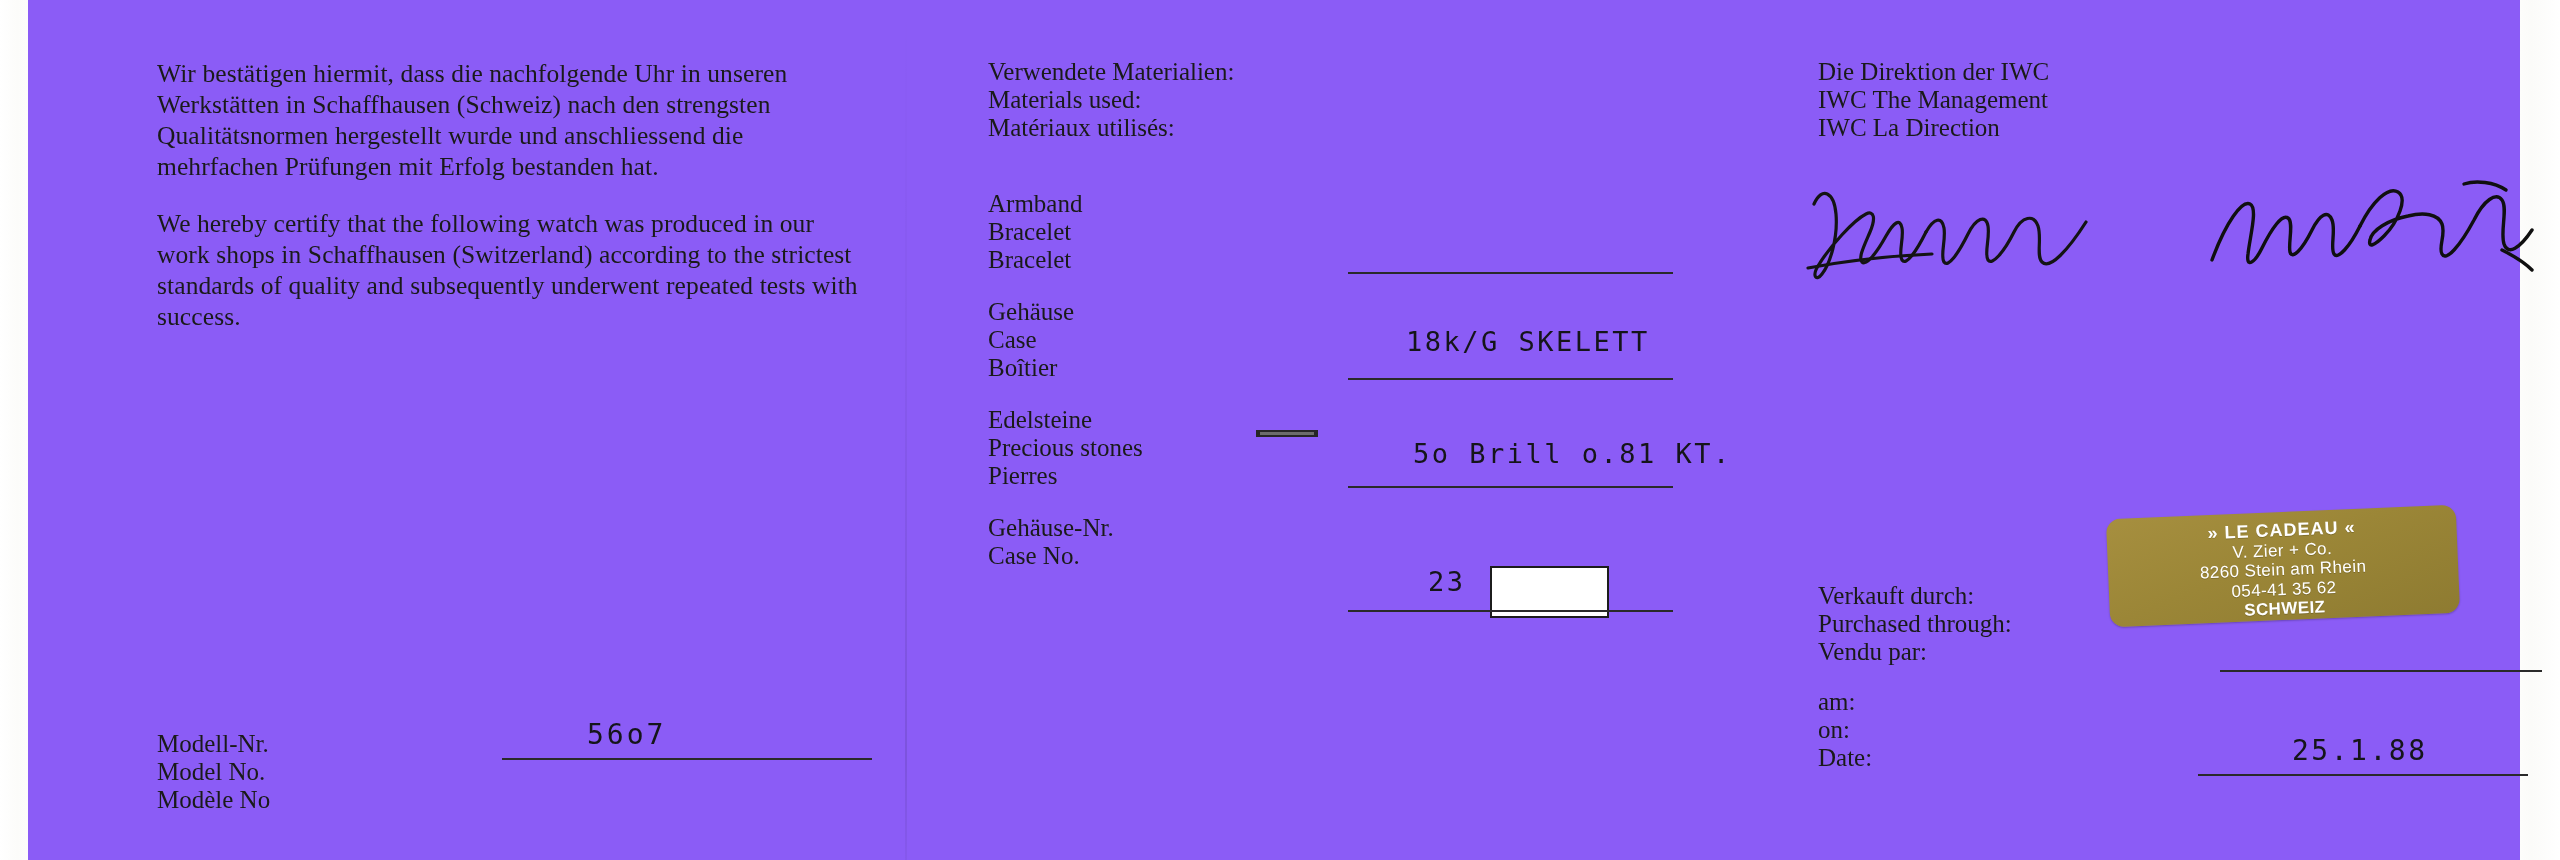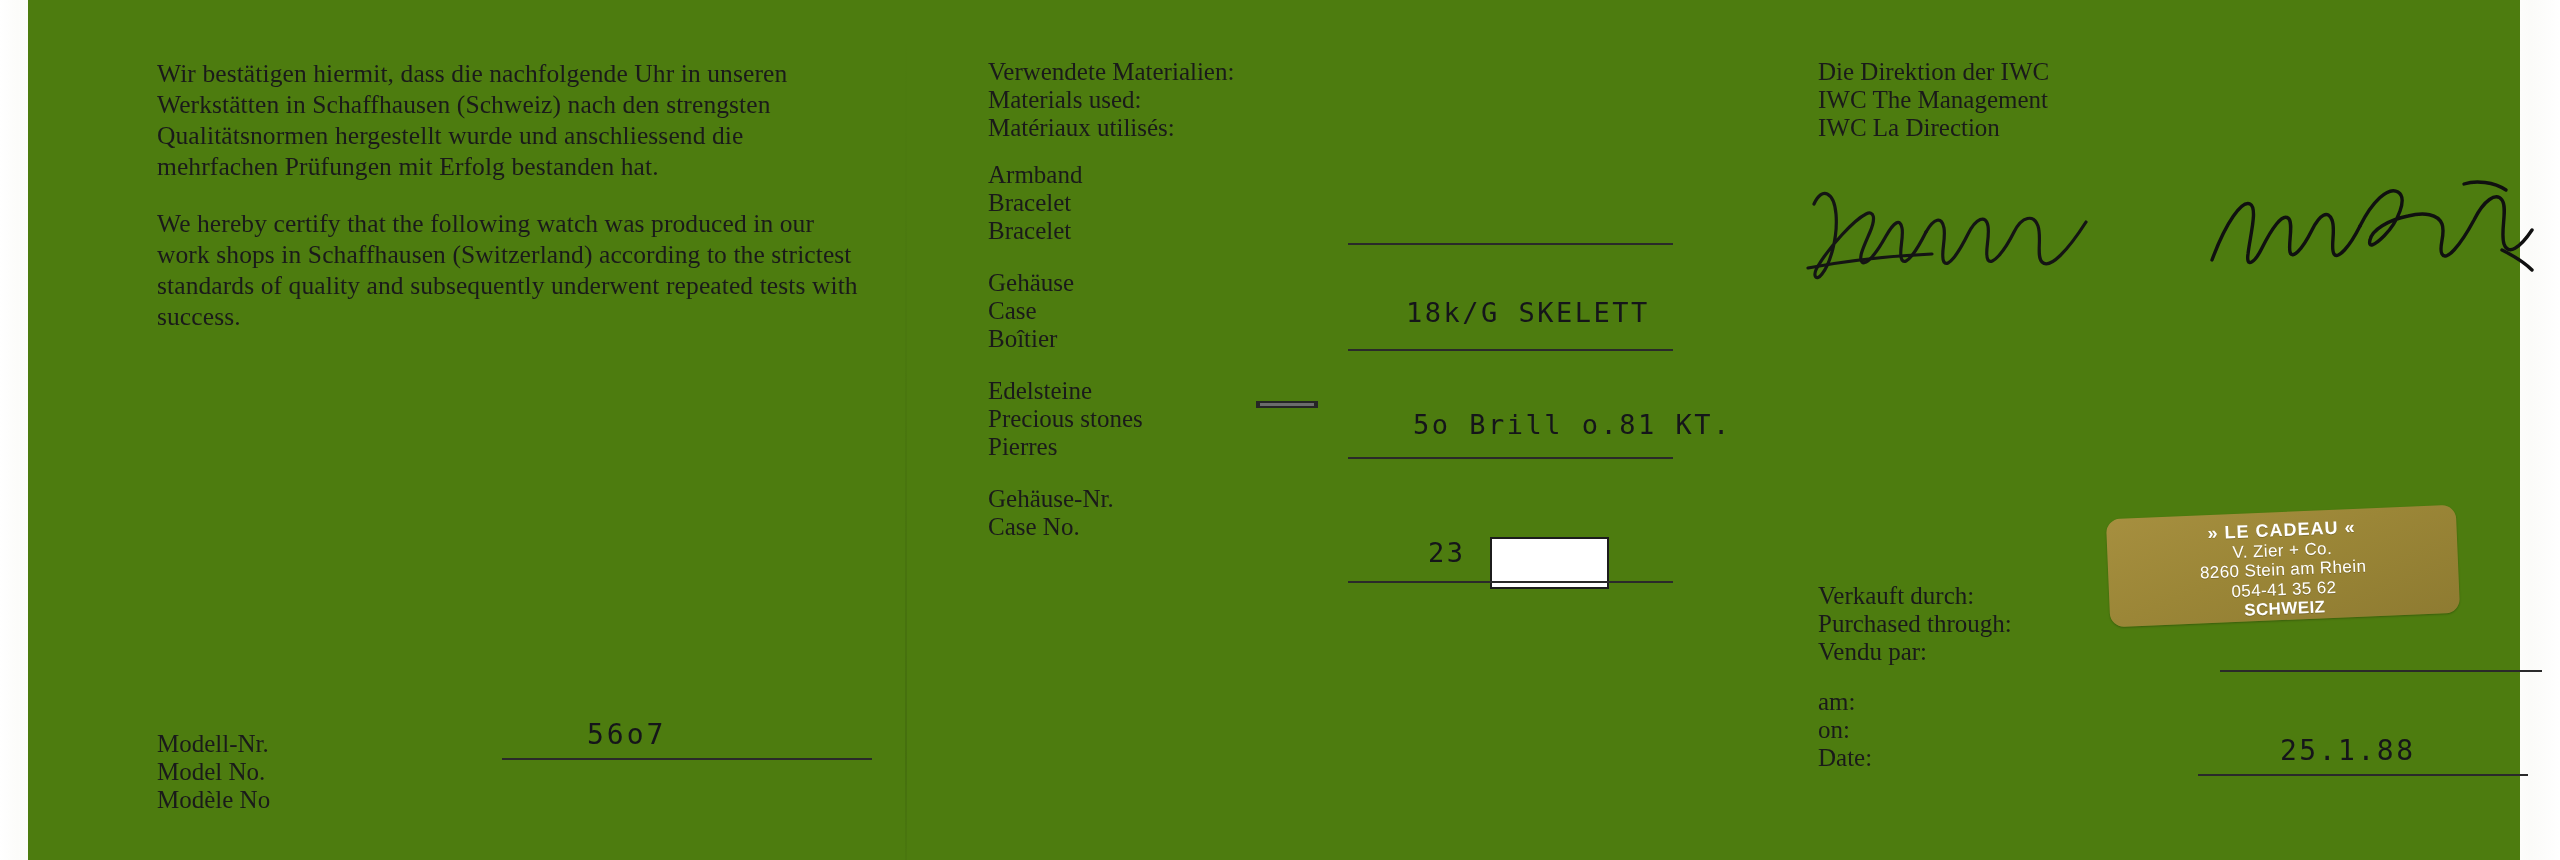--- a/index.html
+++ b/index.html
@@ -11,7 +11,7 @@
     position: relative;
     width: 2560px;
     height: 860px;
-    background: #4d7c0f;
+    background: #8b5cf6;
     overflow: hidden;
     font-family: "Liberation Serif", serif;
     color: #1a1a1a;

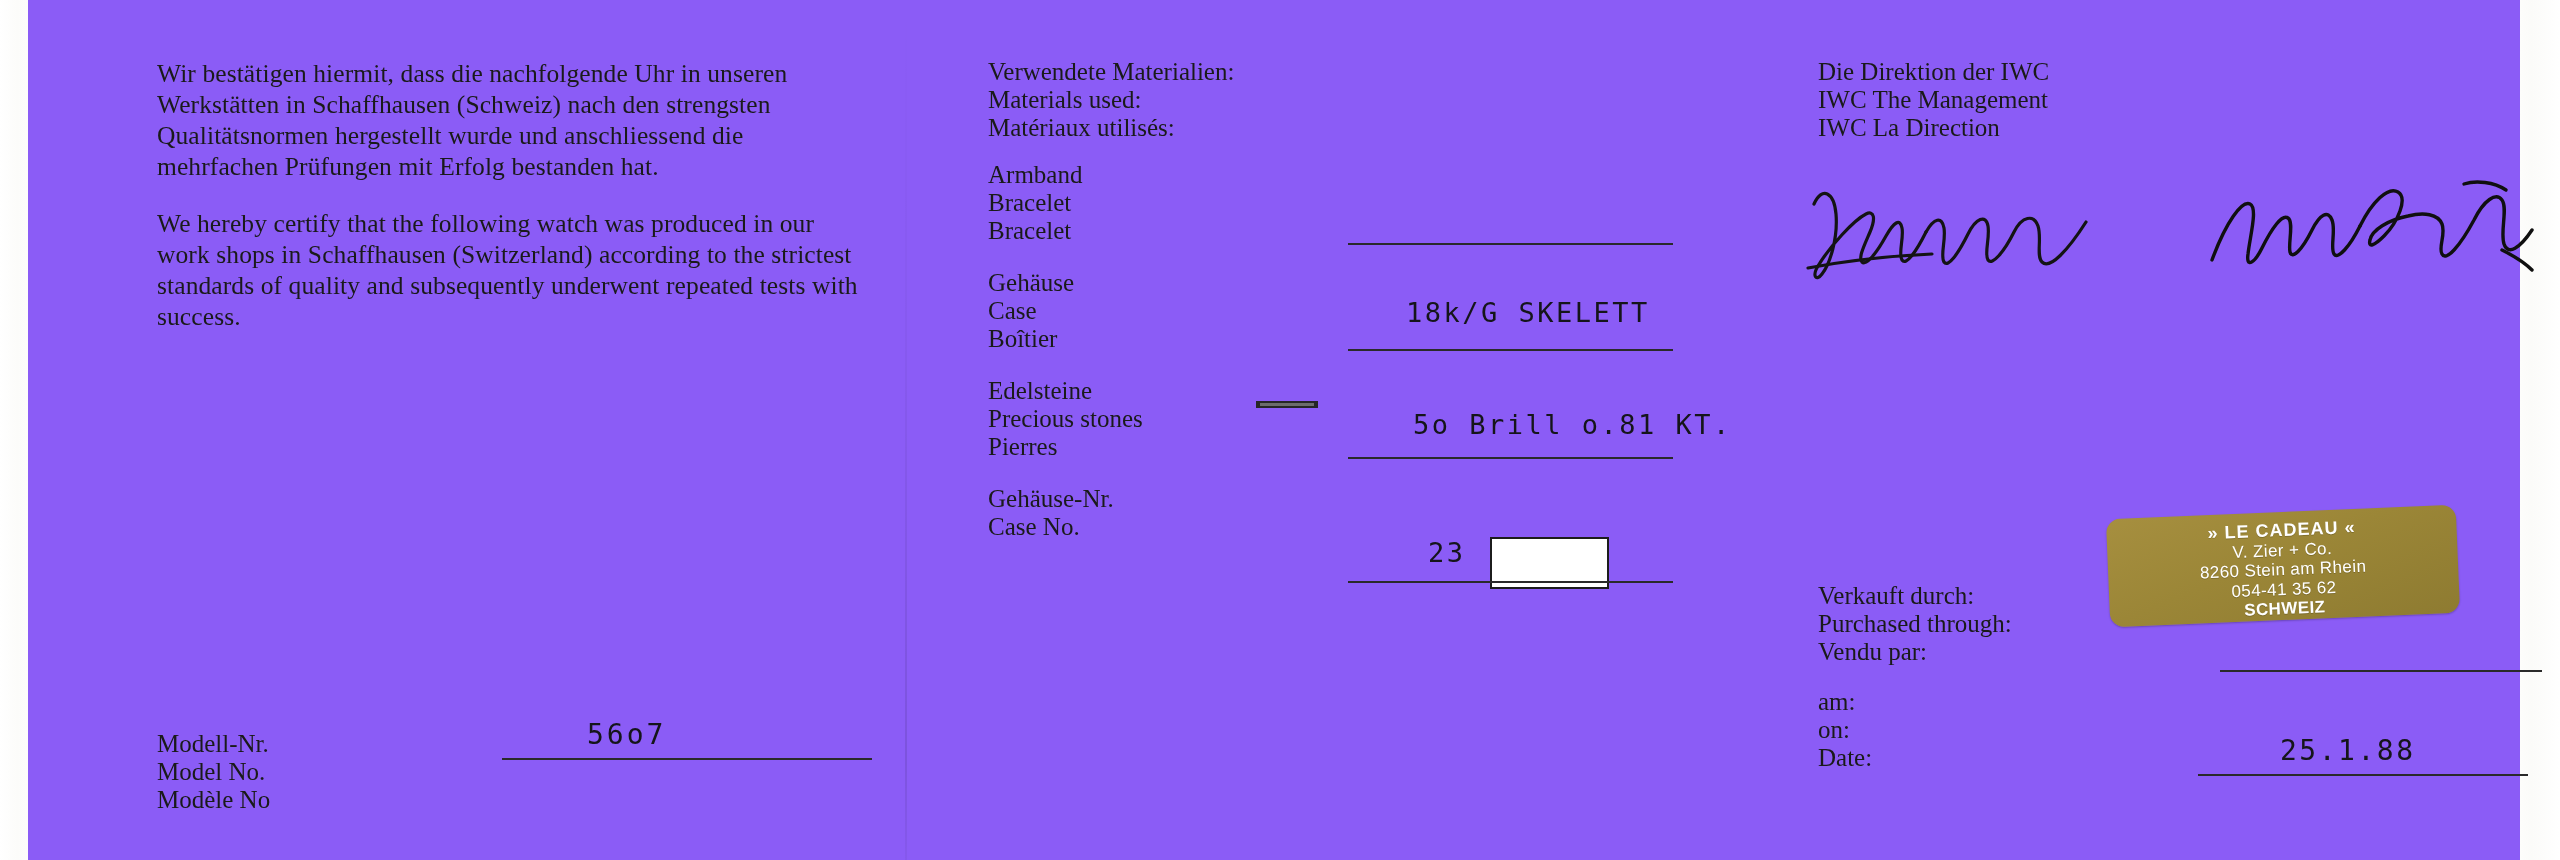--- a/index.html
+++ b/index.html
@@ -98,7 +98,7 @@
   .mat-heading {
     font-size: 25px;
     line-height: 28px;
-    margin-bottom: 19px;
+    margin-bottom: 48px;
   }
   .mat-entry {
     position: relative;

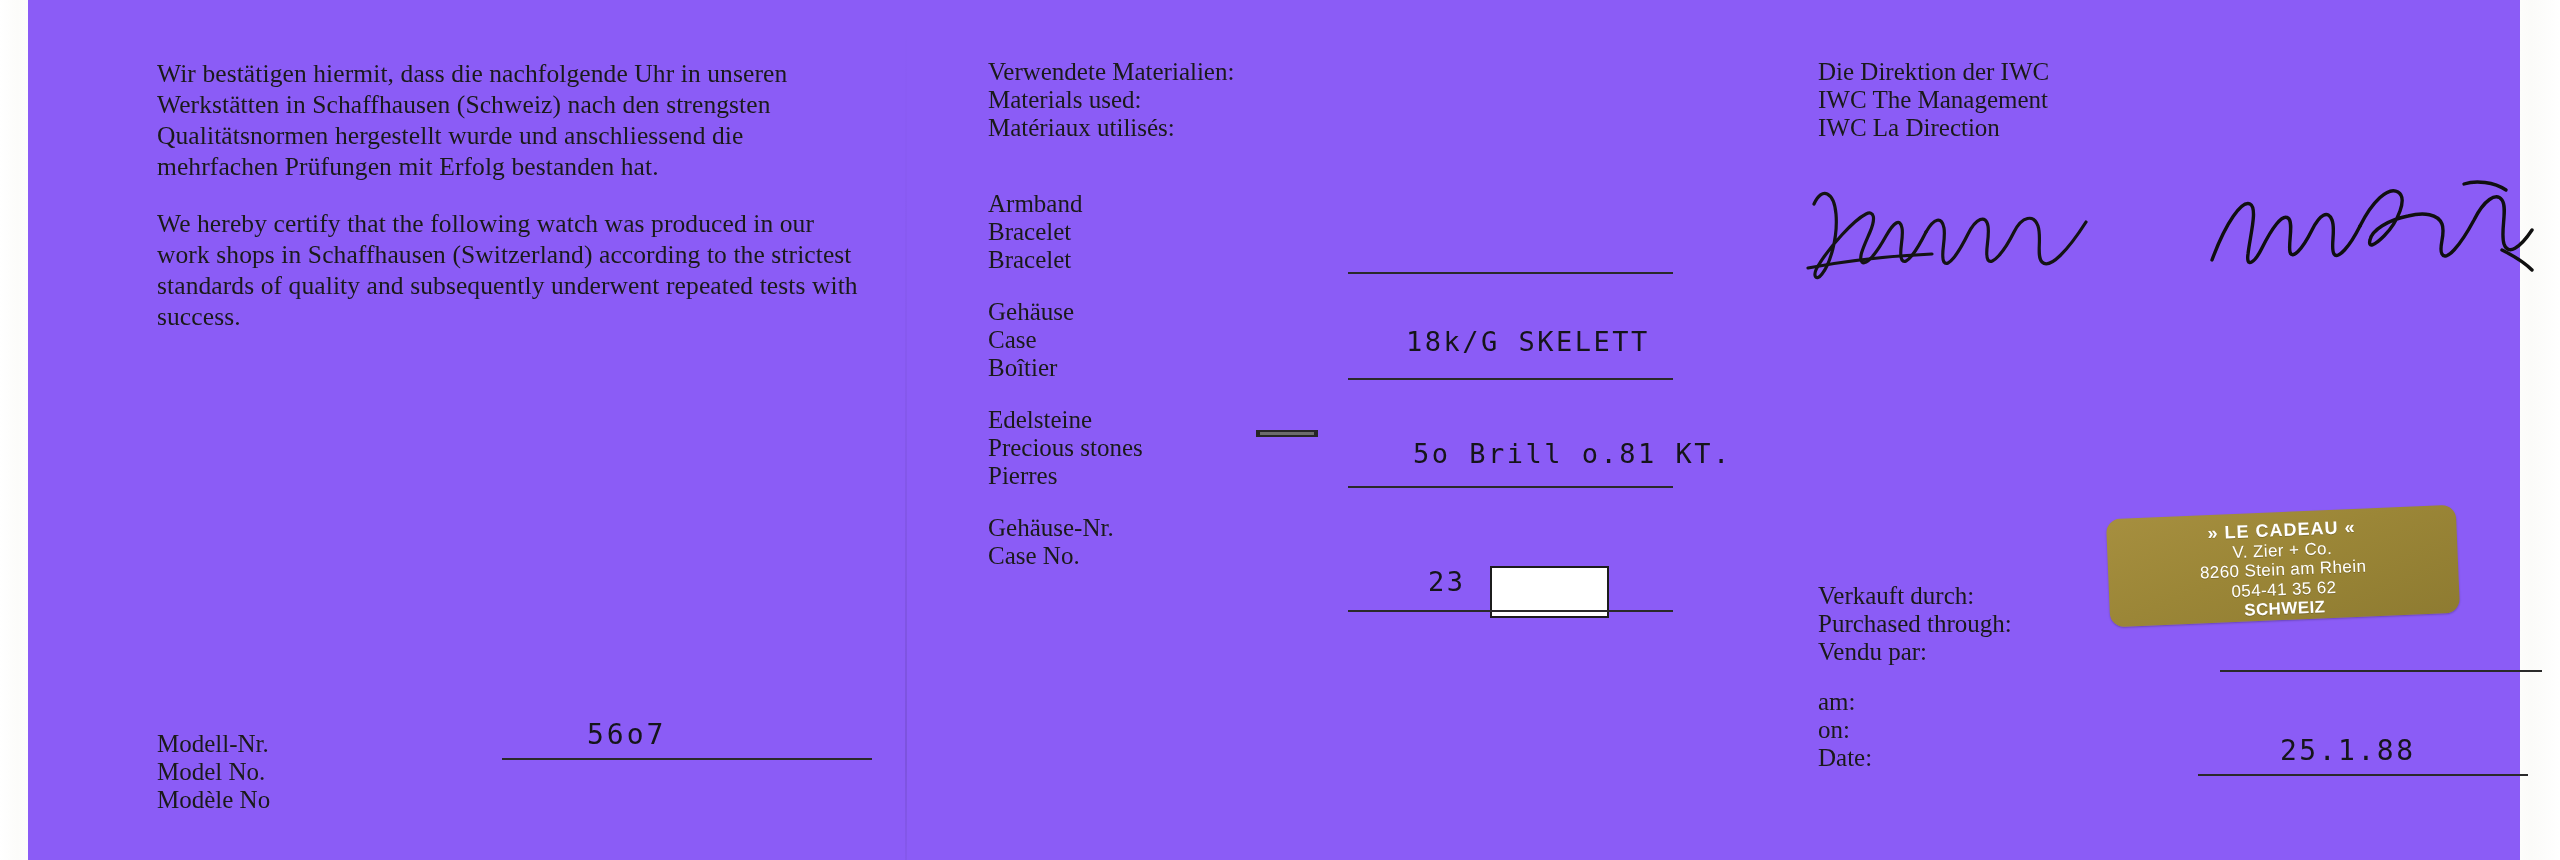--- a/index.html
+++ b/index.html
@@ -201,7 +201,7 @@
   }
   .date-value {
     position: absolute;
-    left: 462px;
+    left: 474px;
     top: 46px;
     font-family: "DejaVu Sans Mono", monospace;
     font-size: 28px;

